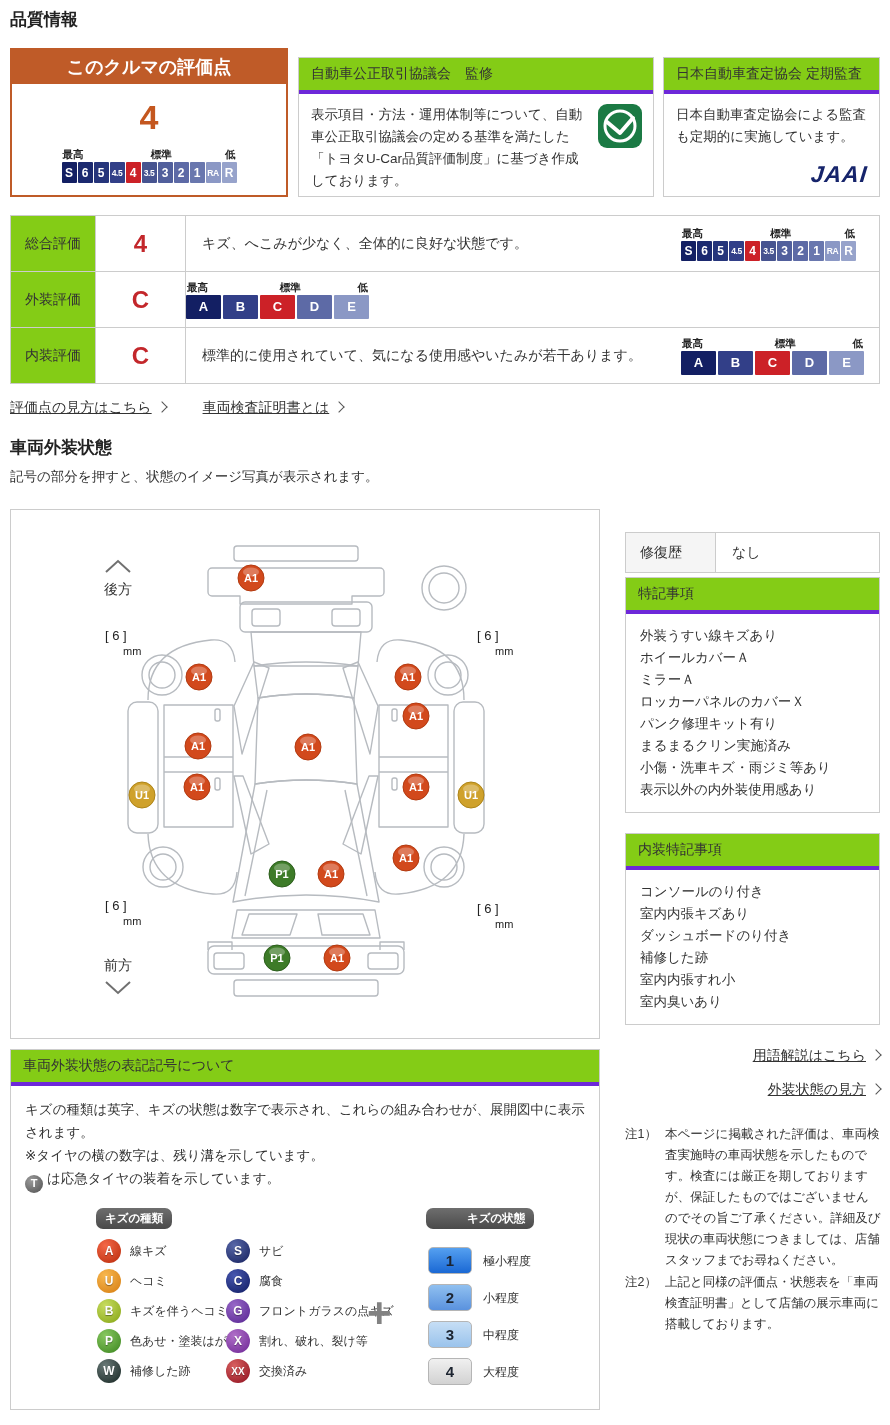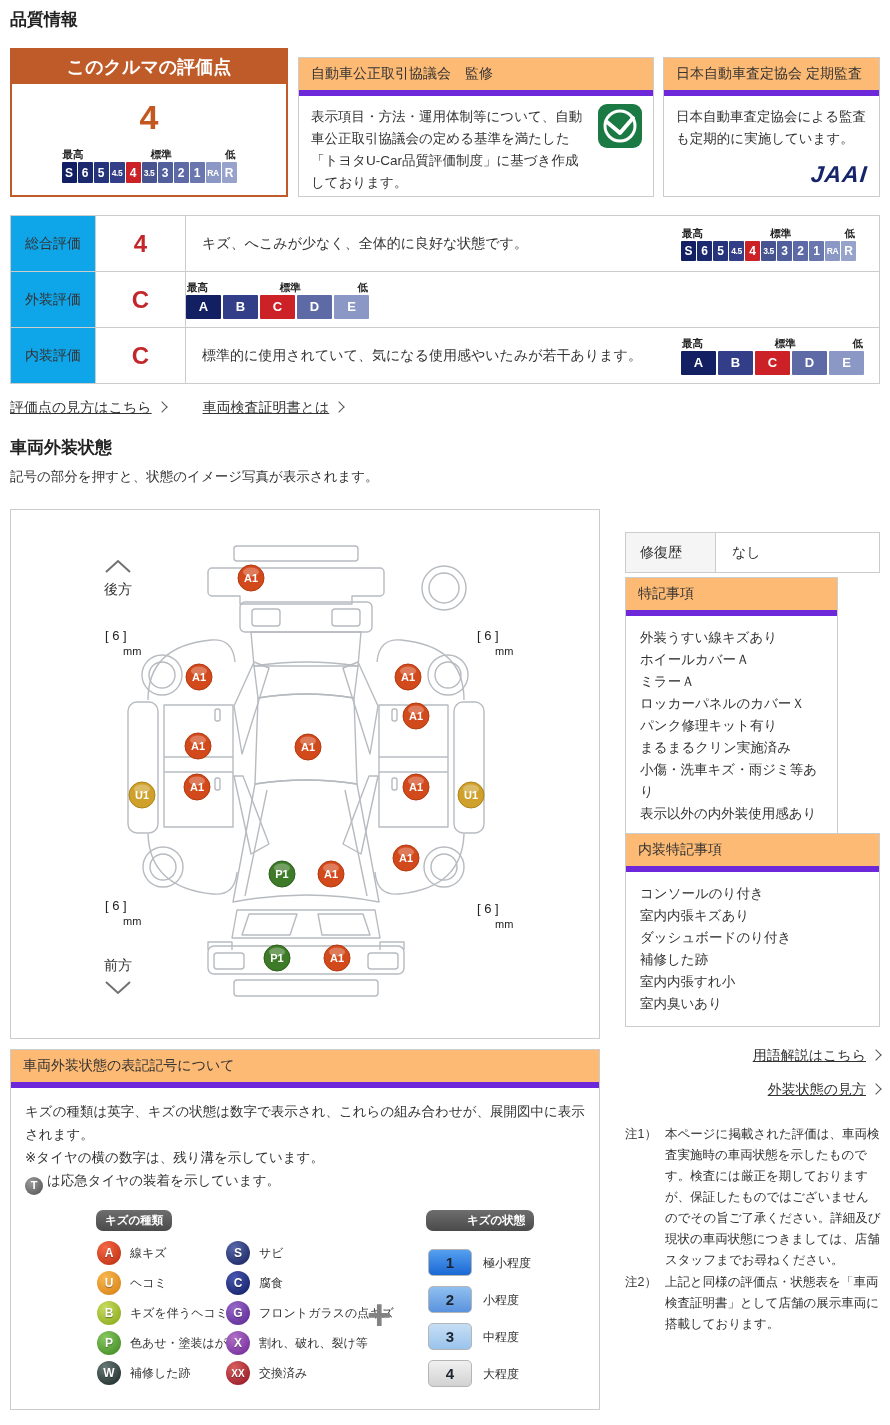--- a/index.html
+++ b/index.html
@@ -11,7 +11,7 @@
 
   
   .infobox{border:1px solid #ccc;background:#fff;box-sizing:border-box;}
-  .infobox .hd{background:#fdba74;border-bottom:6px solid #6d28d9;padding:7px 12px;font-size:14px;color:#333;}
+  .infobox .hd{background:#84cc16;border-bottom:4px solid #6d28d9;padding:7px 12px;font-size:14px;color:#333;}
   .infobox .bd{padding:10px 12px;font-size:13.5px;line-height:22px;position:relative;}
 
   

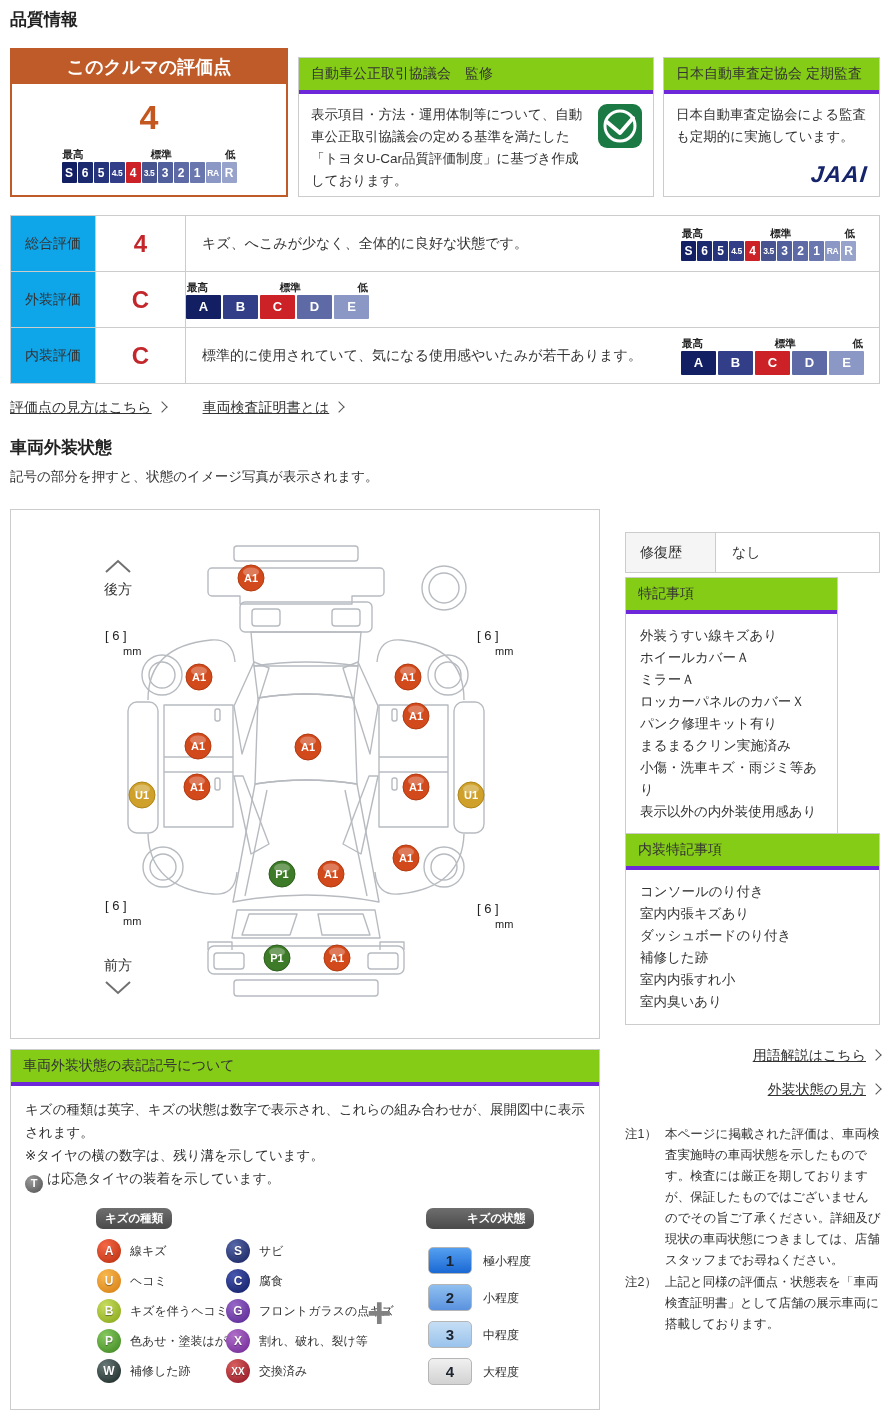--- a/index.html
+++ b/index.html
@@ -39,7 +39,7 @@
   .trow{display:flex;align-items:center;height:55px;border-bottom:1px solid #ccc;}
   .trow:last-child{border-bottom:none;}
   .tcell{box-sizing:border-box;}
-  .tcell.lab{width:85px;align-self:stretch;background:#0ea5e9;border-right:1px solid #ccc;
+  .tcell.lab{width:85px;align-self:stretch;background:#84cc16;border-right:1px solid #ccc;
     display:flex;align-items:center;justify-content:center;font-size:14px;}
   .tcell.grade{width:90px;align-self:stretch;border-right:1px solid #ccc;display:flex;align-items:center;justify-content:center;
     font-size:24px;font-weight:bold;color:#c3272b;}

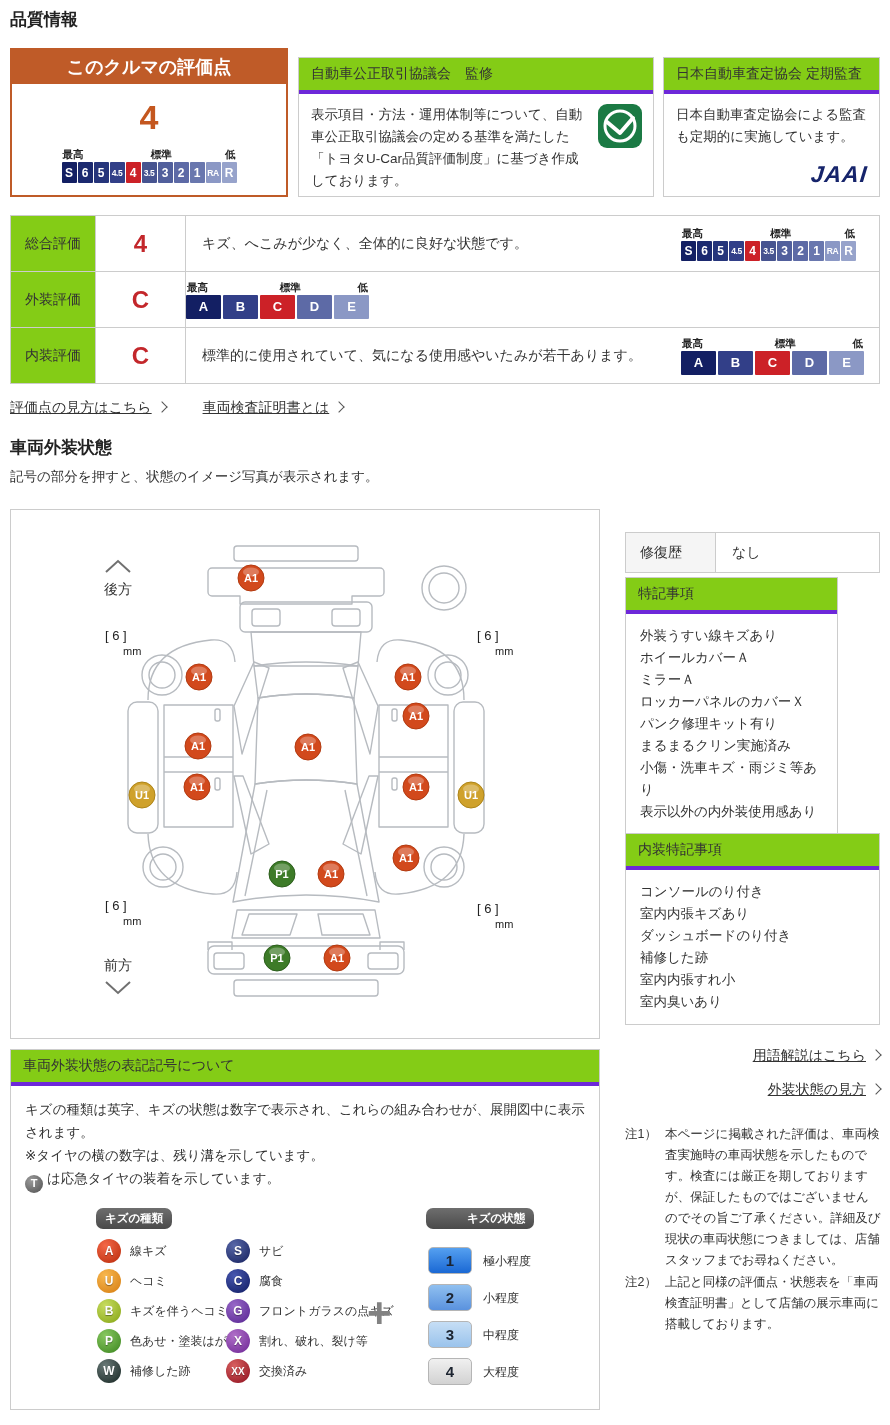--- a/index.html
+++ b/index.html
@@ -377,7 +377,7 @@
     <div class="rval">なし</div>
   </div>
 
-  <div class="infobox abs" style="left:625px;top:577px;width:213px;">
+  <div class="infobox abs" style="left:625px;top:577px;width:255px;">
     <div class="hd">特記事項</div>
     <div class="note-list" id="special-notes-list">
         <div class="note-item">外装うすい線キズあり</div>

